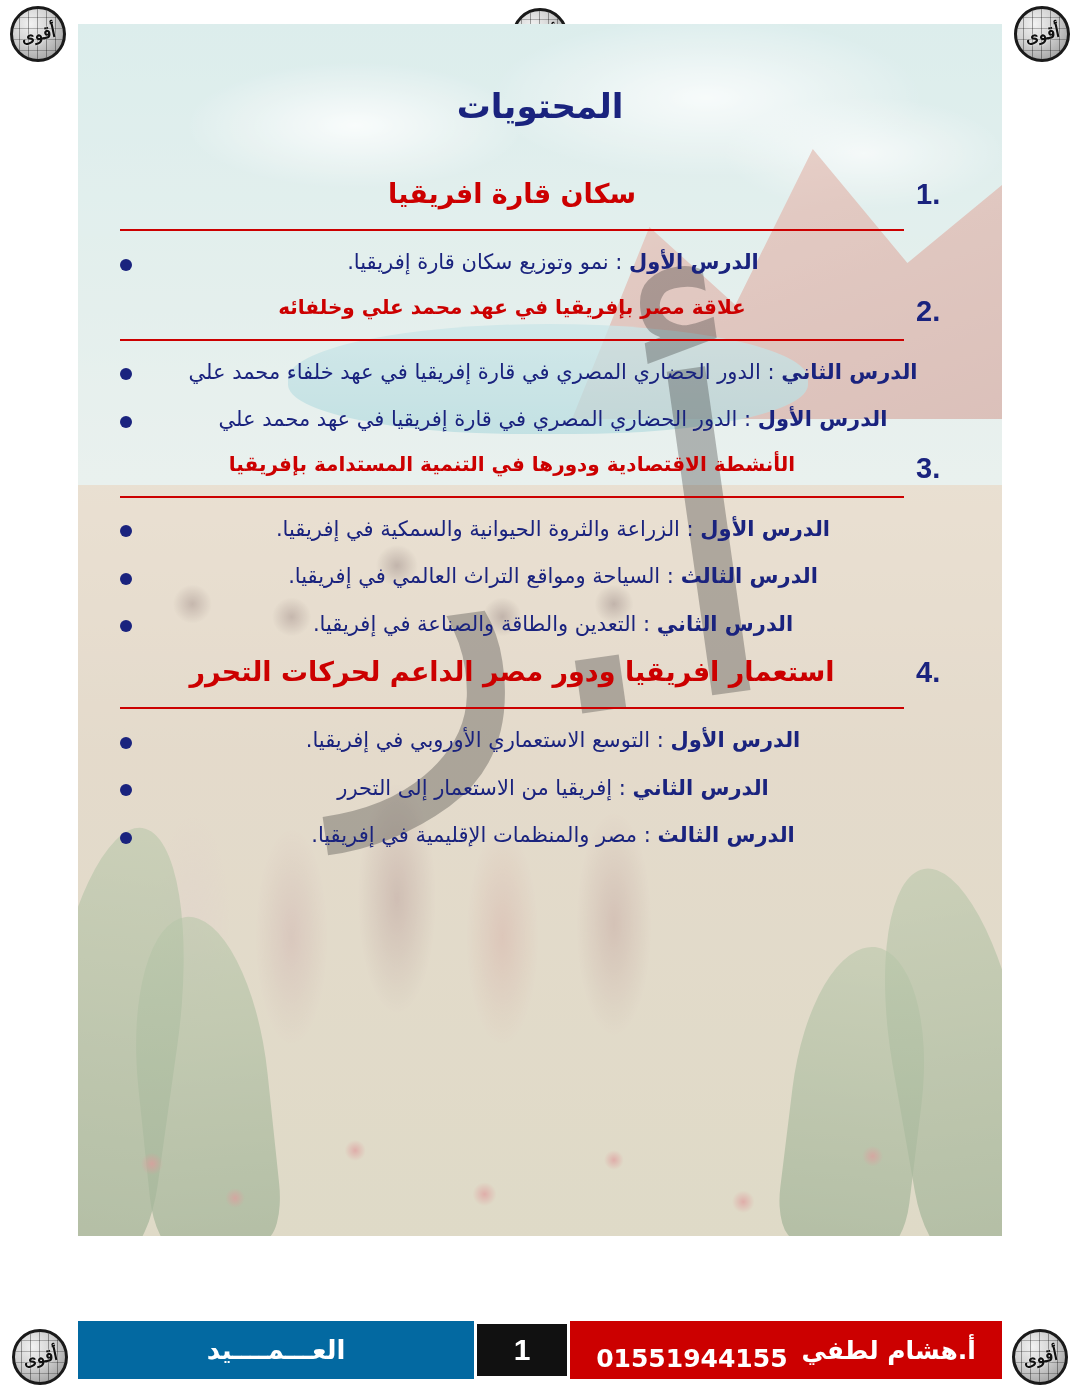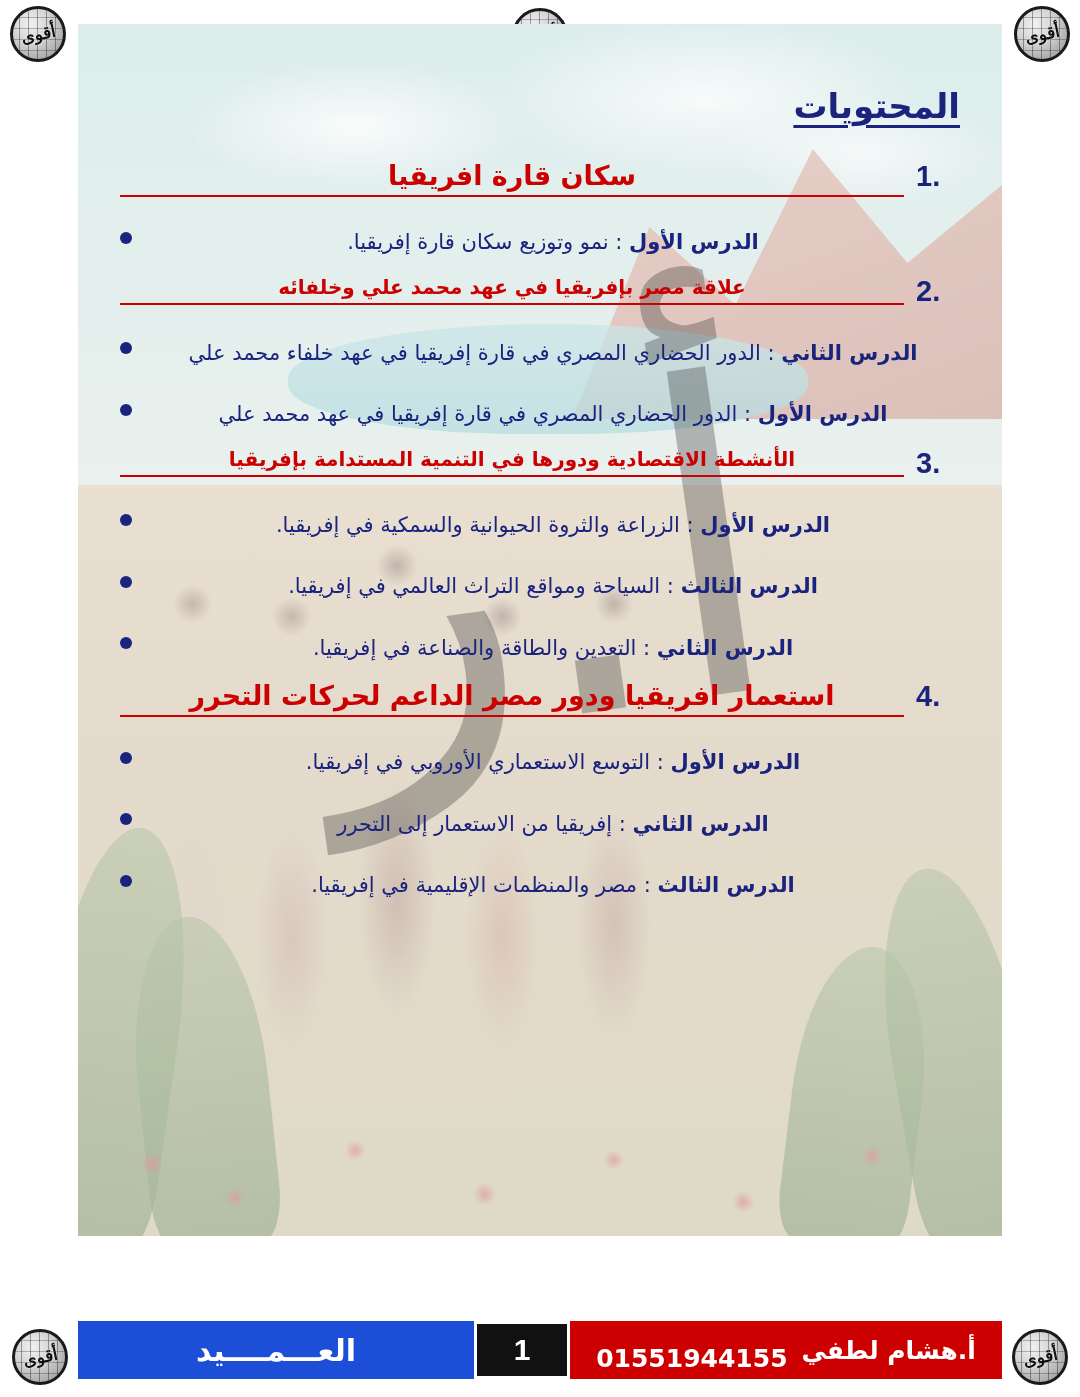--- a/index.html
+++ b/index.html
@@ -150,13 +150,12 @@
     direction: rtl;
   }
   .doc-title {
-    text-align: right;
+    text-align: center;
     font-size: 34px;
     font-weight: bold;
     color: #1a237e;
-    text-decoration: underline;
     text-underline-offset: 7px;
-    margin-bottom: 34px;
+    margin-bottom: 52px;
     font-family: "DejaVu Sans", sans-serif;
   }
 

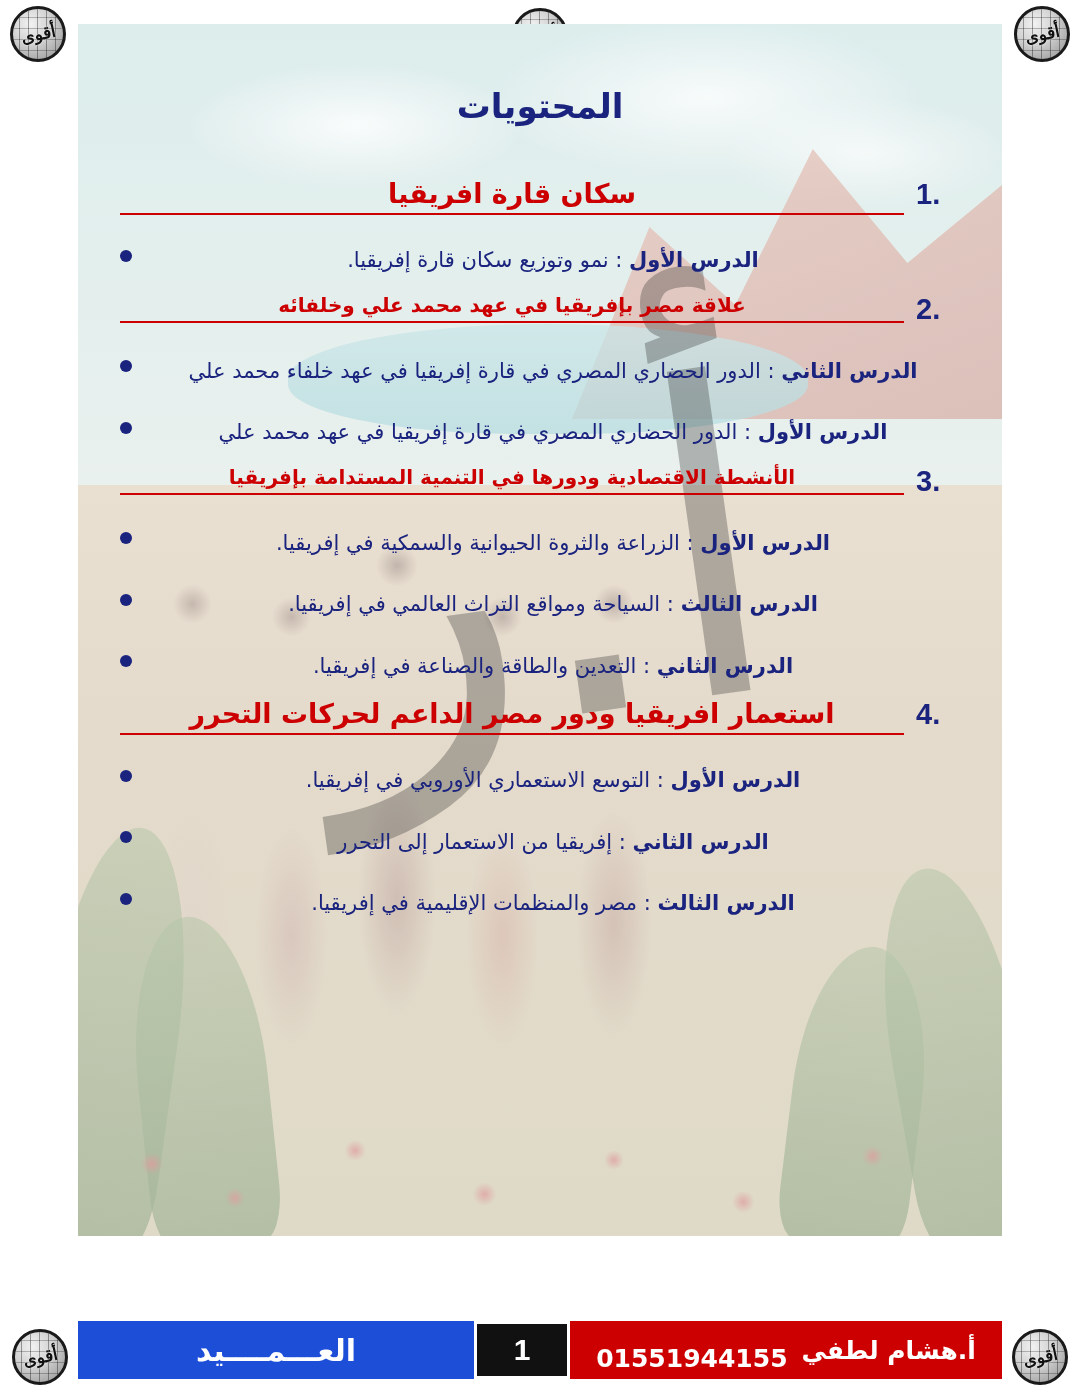--- a/index.html
+++ b/index.html
@@ -183,7 +183,7 @@
     font-weight: bold;
     color: #cc0000;
     border-bottom: 2px solid #cc0000;
-    padding-bottom: 4px;
+    padding-bottom: 20px;
     font-family: "DejaVu Sans", sans-serif;
     letter-spacing: -1px;
   }

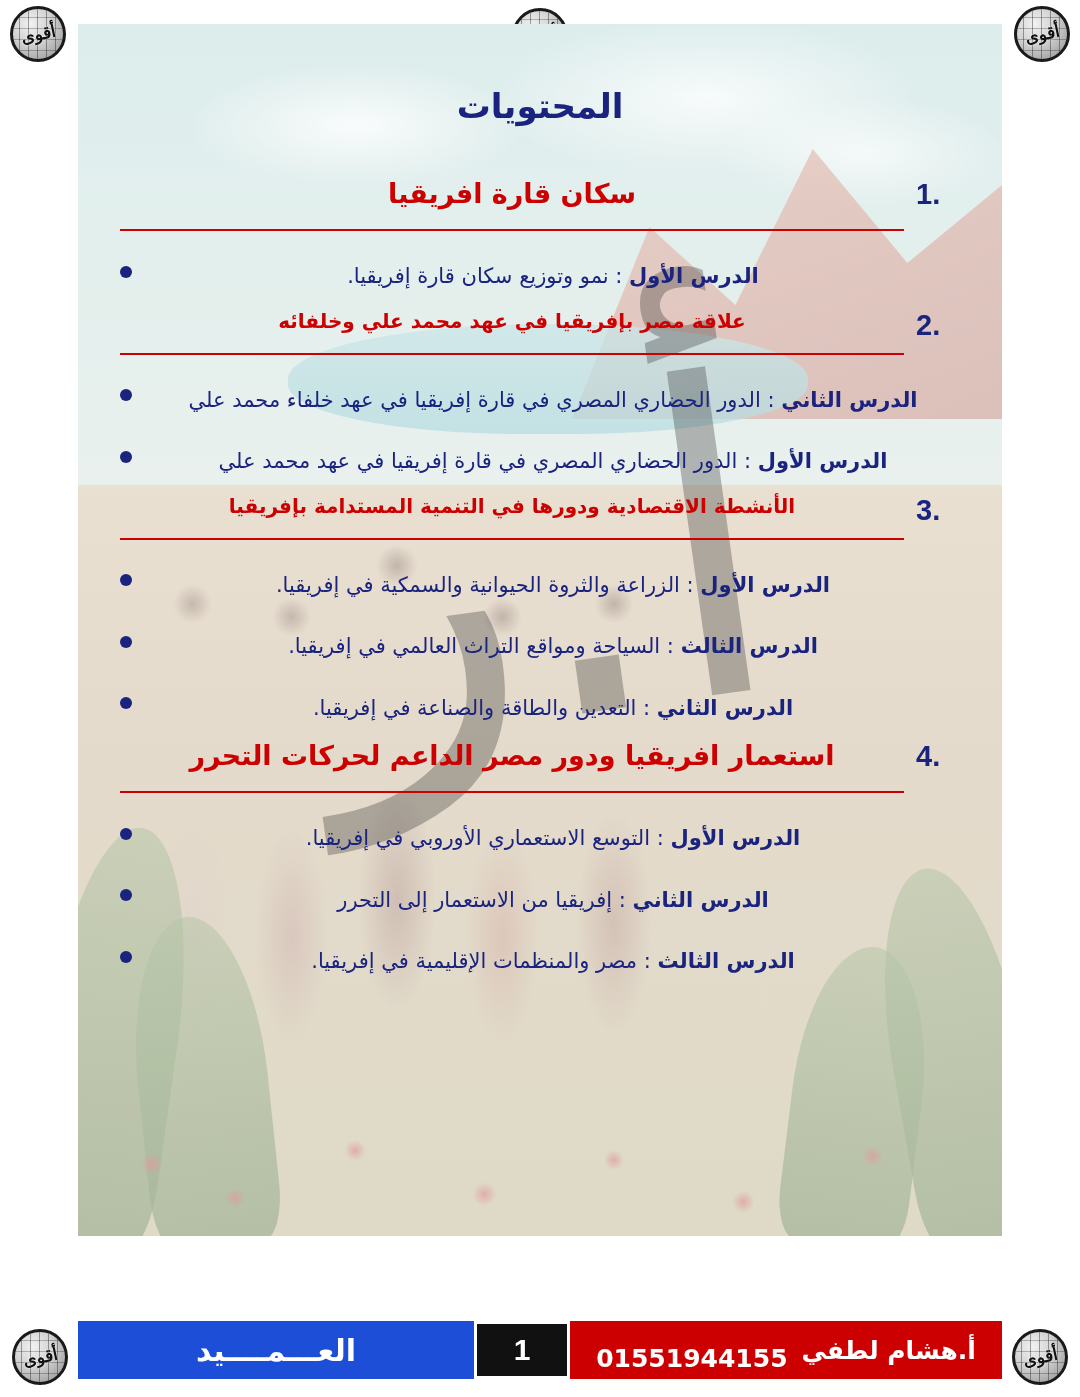--- a/index.html
+++ b/index.html
@@ -209,7 +209,6 @@
     color: #1a237e;
     font-family: "DejaVu Sans", sans-serif;
     line-height: 1.5;
-    margin-top: 14px;
   }
   .lesson-label { font-weight: bold; }
 

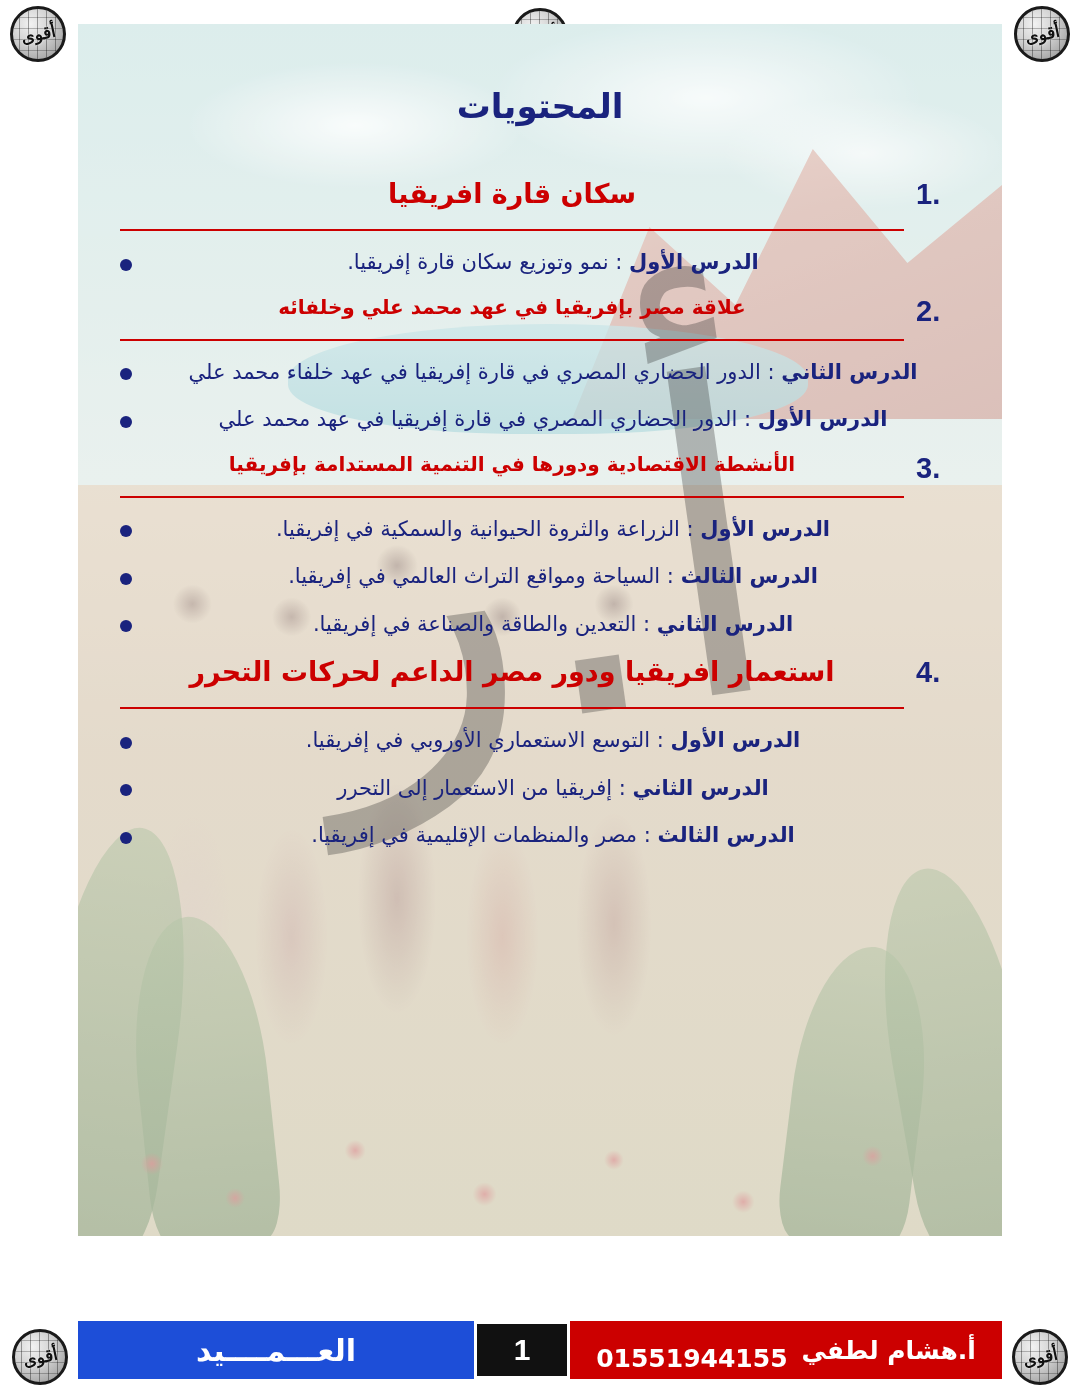--- a/index.html
+++ b/index.html
@@ -248,12 +248,12 @@
   }
   .footer-name {
     flex: 1 1 auto;
-    background: #1d4ed8;
+    background: #0369a1;
     color: #ffffff;
     display: flex;
     align-items: center;
     justify-content: center;
-    font-size: 30px;
+    font-size: 26px;
     font-weight: bold;
     font-family: "DejaVu Sans", sans-serif;
     letter-spacing: 2px;

